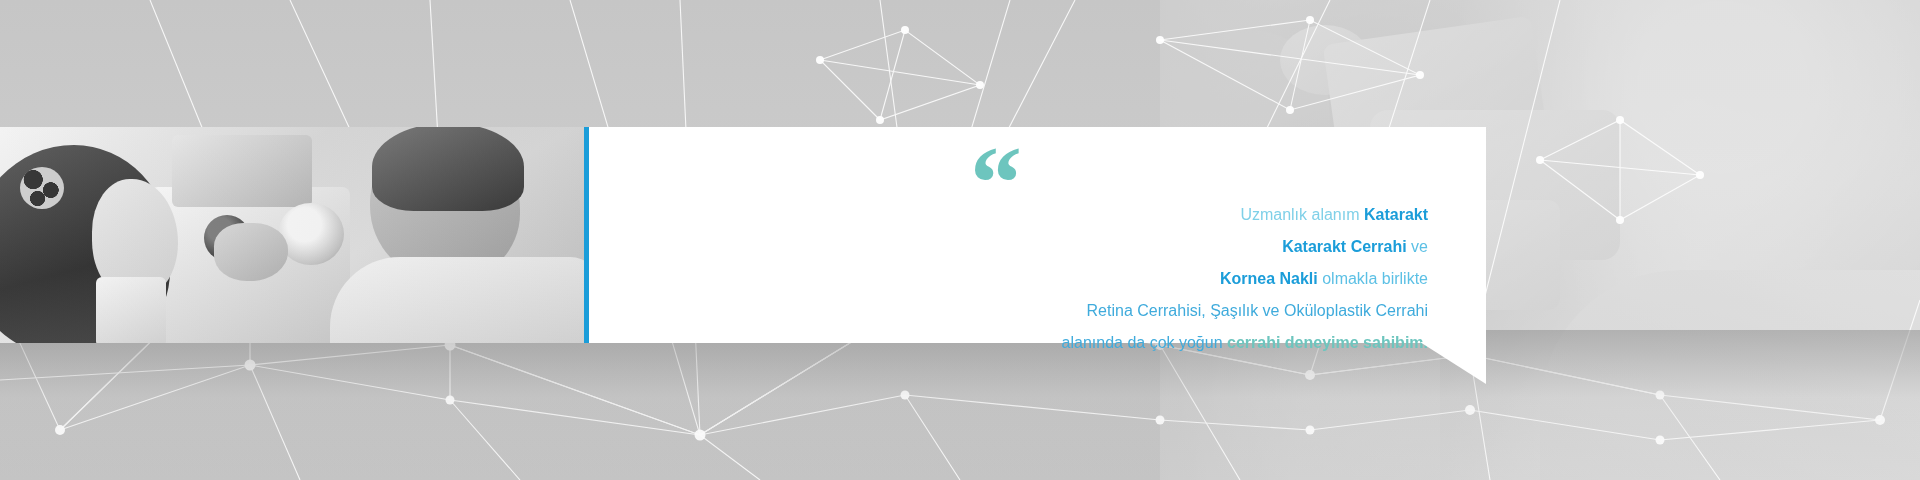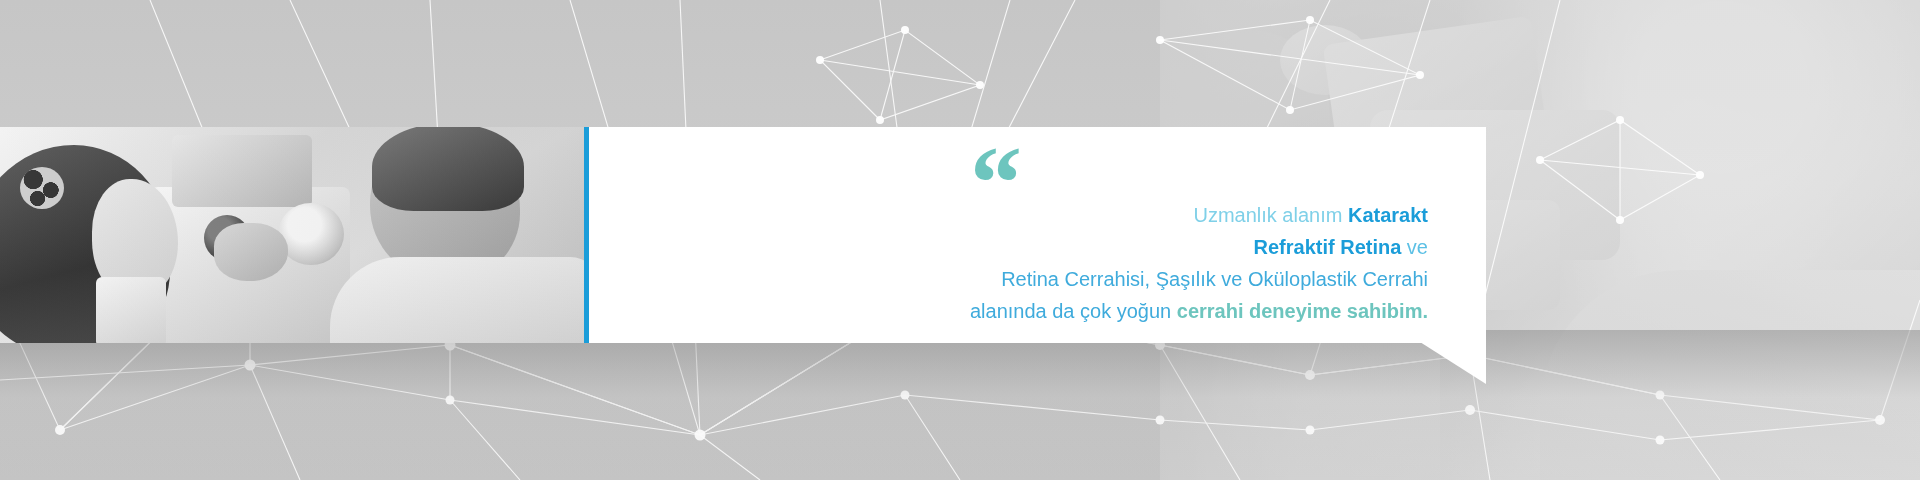--- a/index.html
+++ b/index.html
@@ -234,7 +234,7 @@
   }
   .qline {
     color: #4fb3e0;
-    font-size: 20px;
+    font-size: 16px;
     line-height: 32px;
     white-space: nowrap;
     font-weight: 400;

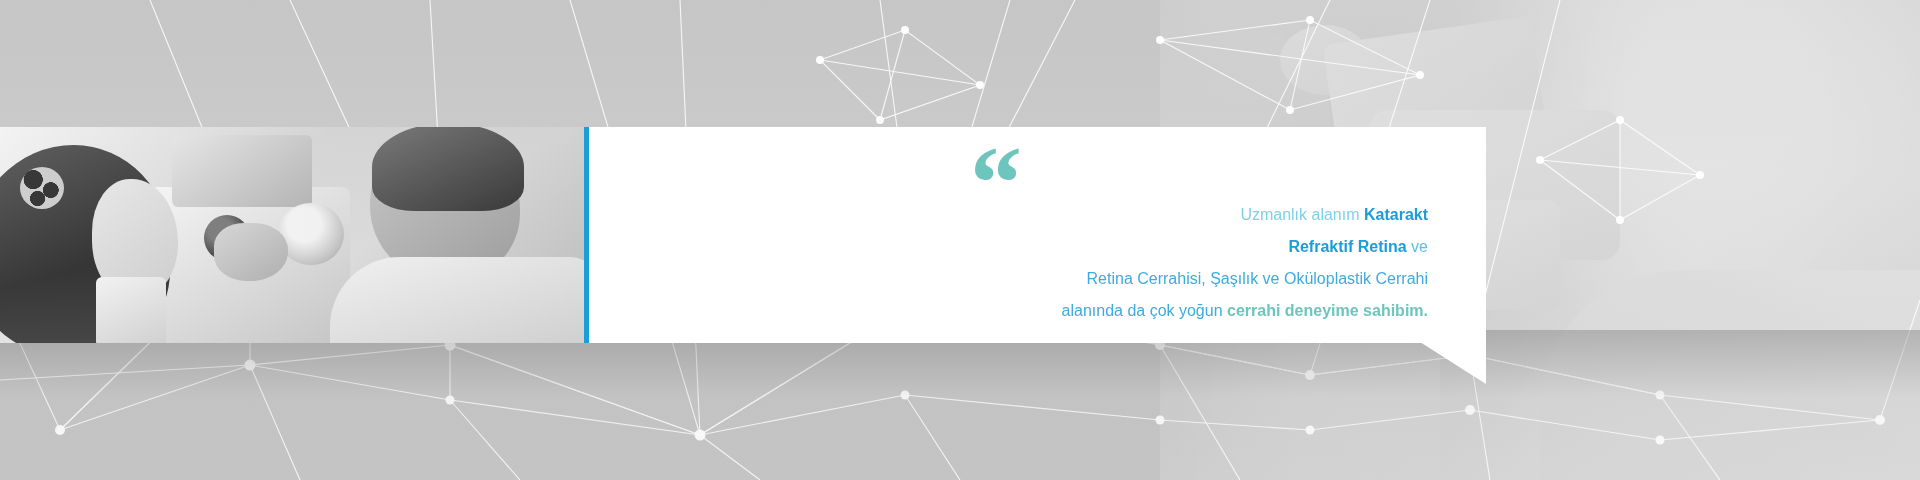--- a/index.html
+++ b/index.html
@@ -349,7 +349,7 @@
           <span class="lt">Uzmanlık alanım </span><b class="bluebold">Katarakt</b>
         </div>
         <div class="qline">
-          <b class="bluebold">Refraktif Retina</b><span class="mid"> ve</span>
+          <b class="bluebold">Katarakt Cerrahi</b><span class="mid"> ve</span>
         </div>
         <div class="qline">
           <span class="reg">Retina Cerrahisi, Şaşılık ve Oküloplastik Cerrahi</span>

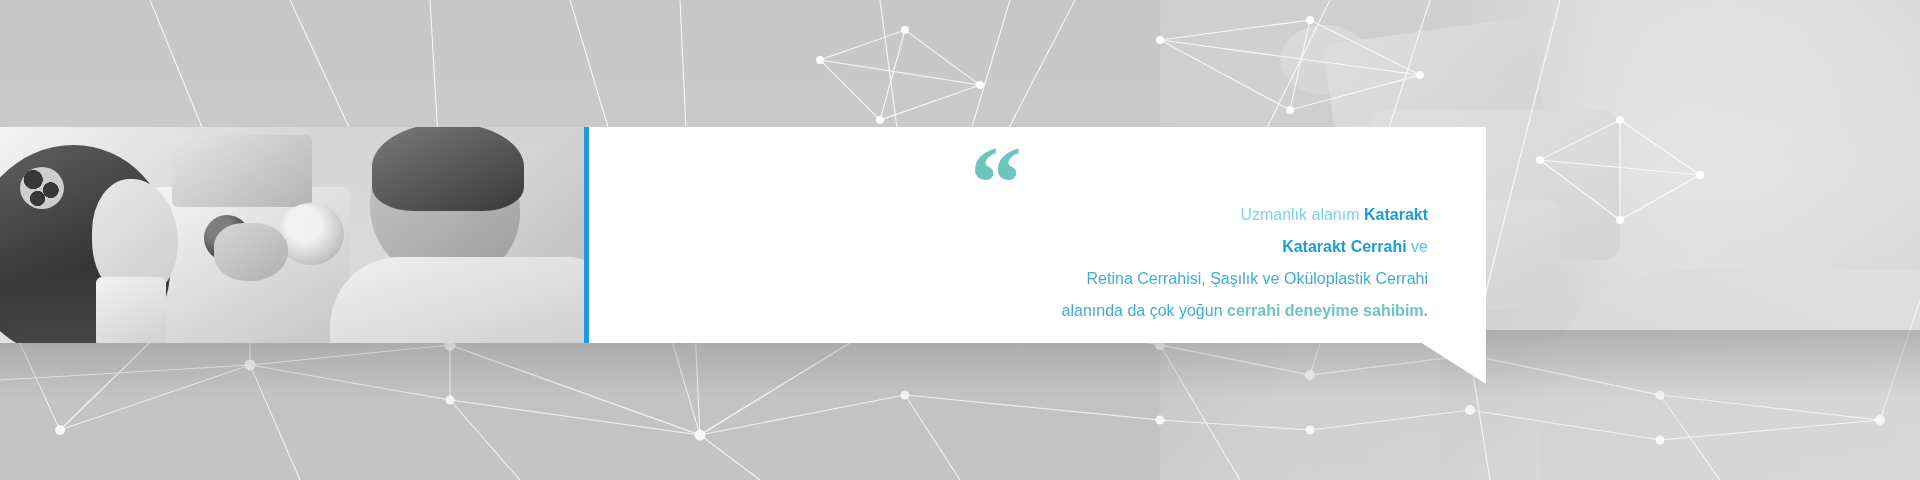--- a/index.html
+++ b/index.html
@@ -352,6 +352,9 @@
           <b class="bluebold">Katarakt Cerrahi</b><span class="mid"> ve</span>
         </div>
         <div class="qline">
+          <b class="bluebold">Kornea Nakli</b><span class="mid"> olmakla birlikte</span>
+        </div>
+        <div class="qline">
           <span class="reg">Retina Cerrahisi, Şaşılık ve Oküloplastik Cerrahi</span>
         </div>
         <div class="qline">

